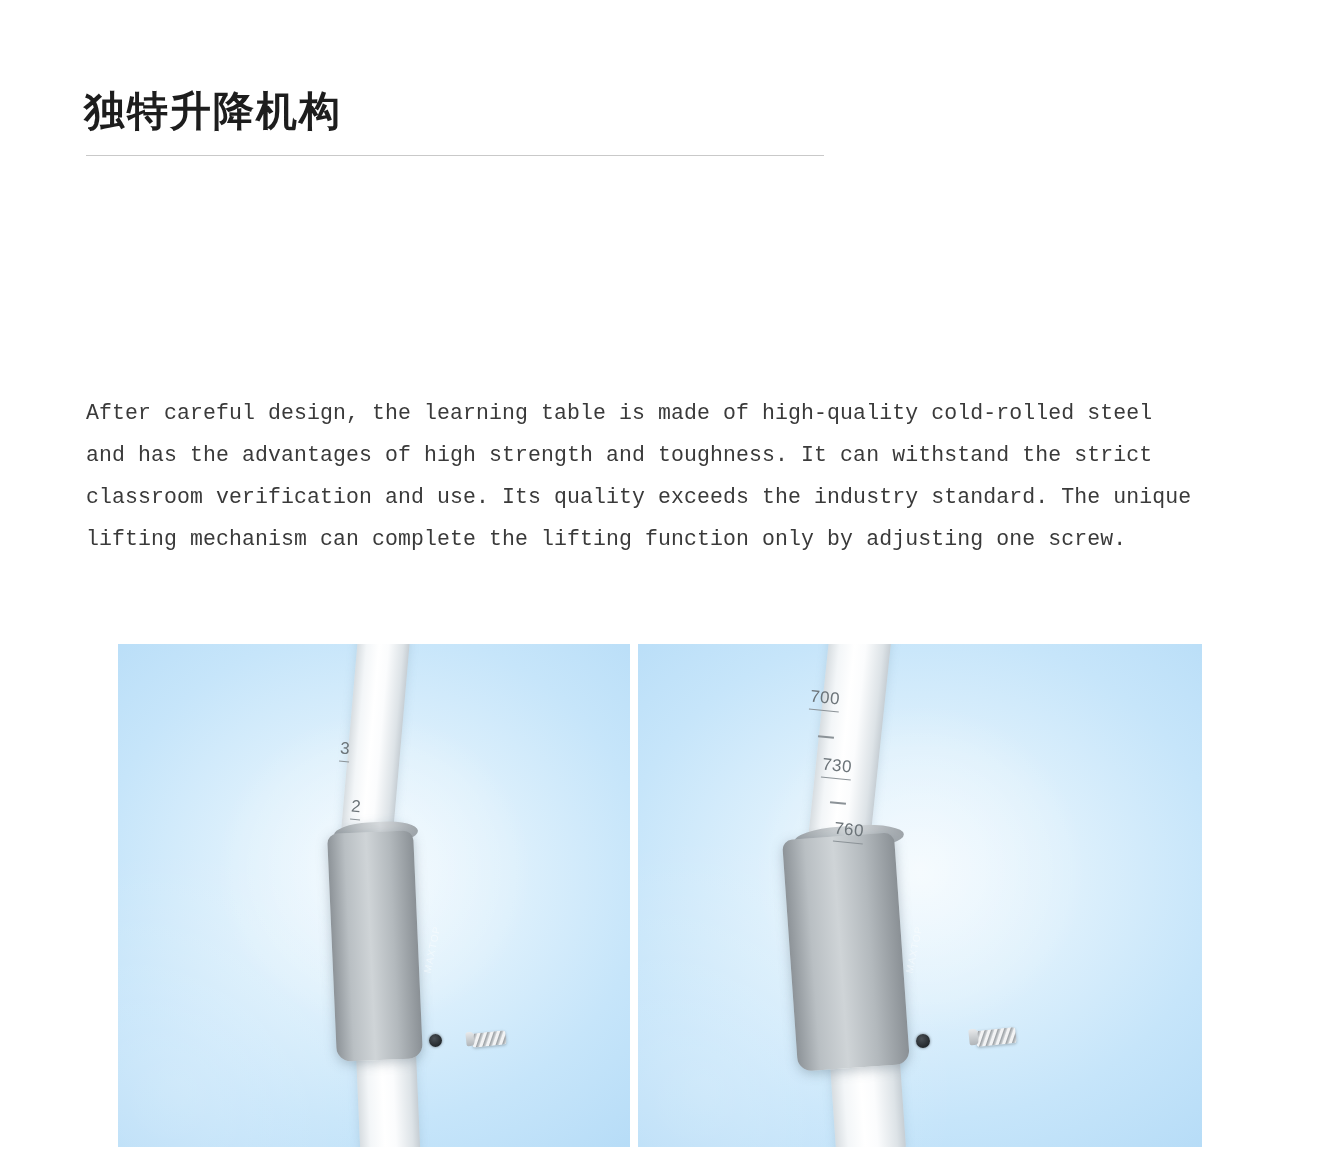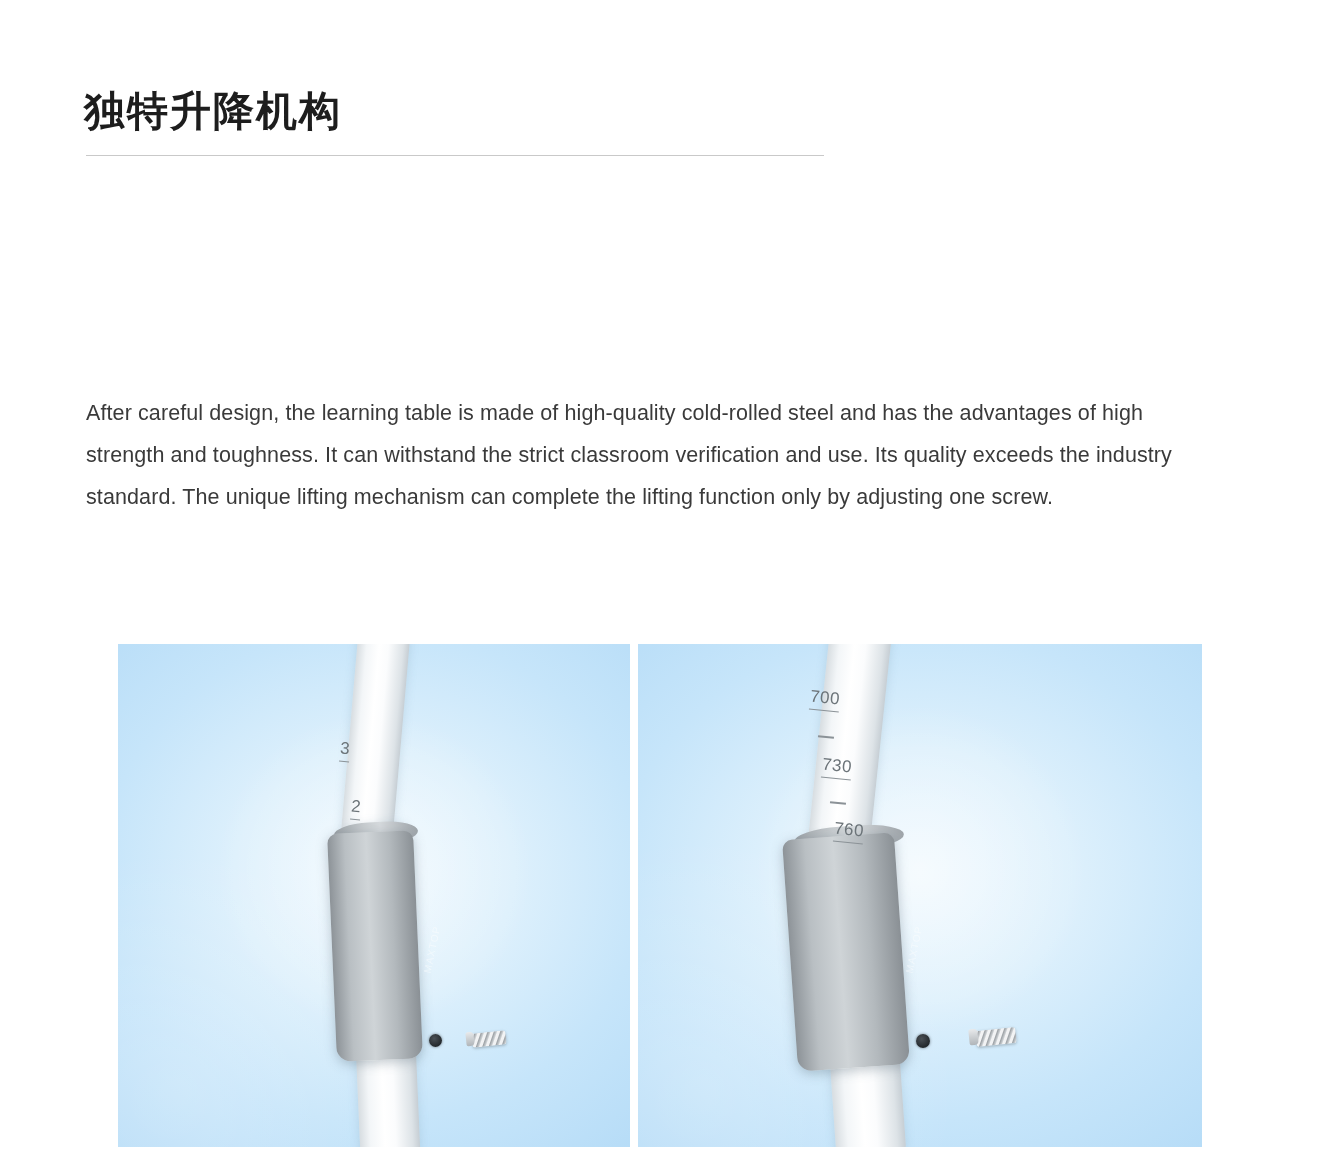--- a/index.html
+++ b/index.html
@@ -60,7 +60,7 @@
     font-size: 21.5px;
     line-height: 42px;
     color: #3a3a3a;
-    font-family: Liberation Sans, sans-serif;
+    font-family: Liberation Mono, monospace;
     letter-spacing: 0.1px;
   }
   .figure {

